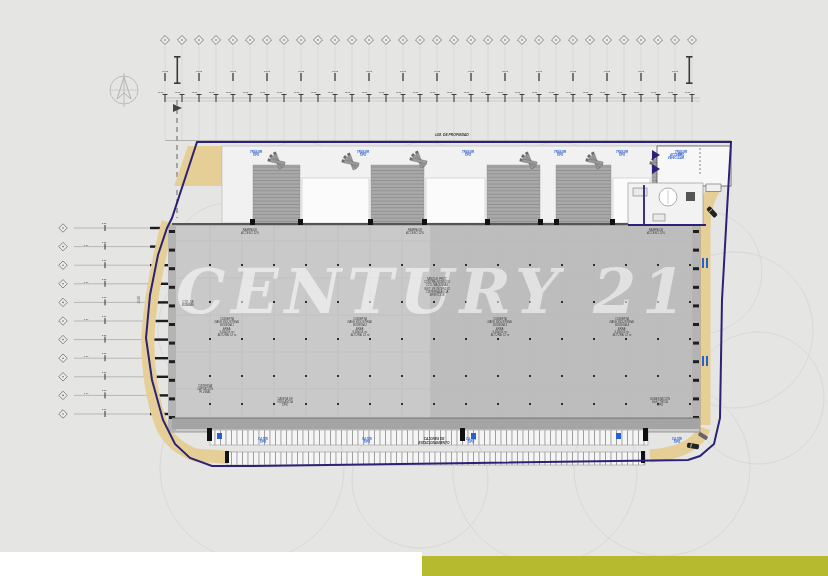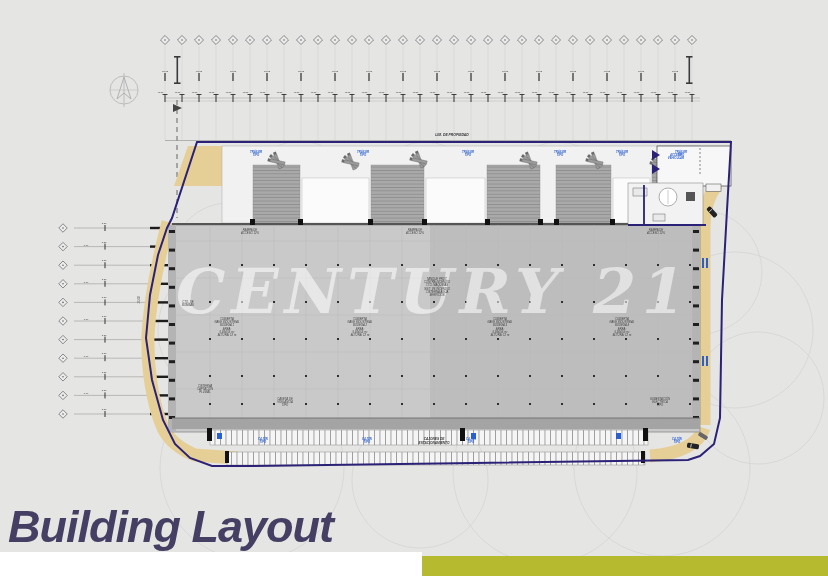--- a/index.html
+++ b/index.html
@@ -700,7 +700,6 @@
   </g>
 </svg>
 
-<div class="page-title">Building Layout</div>
 <div class="footer-strip"></div>
 <div class="accent-bar"></div>
 

